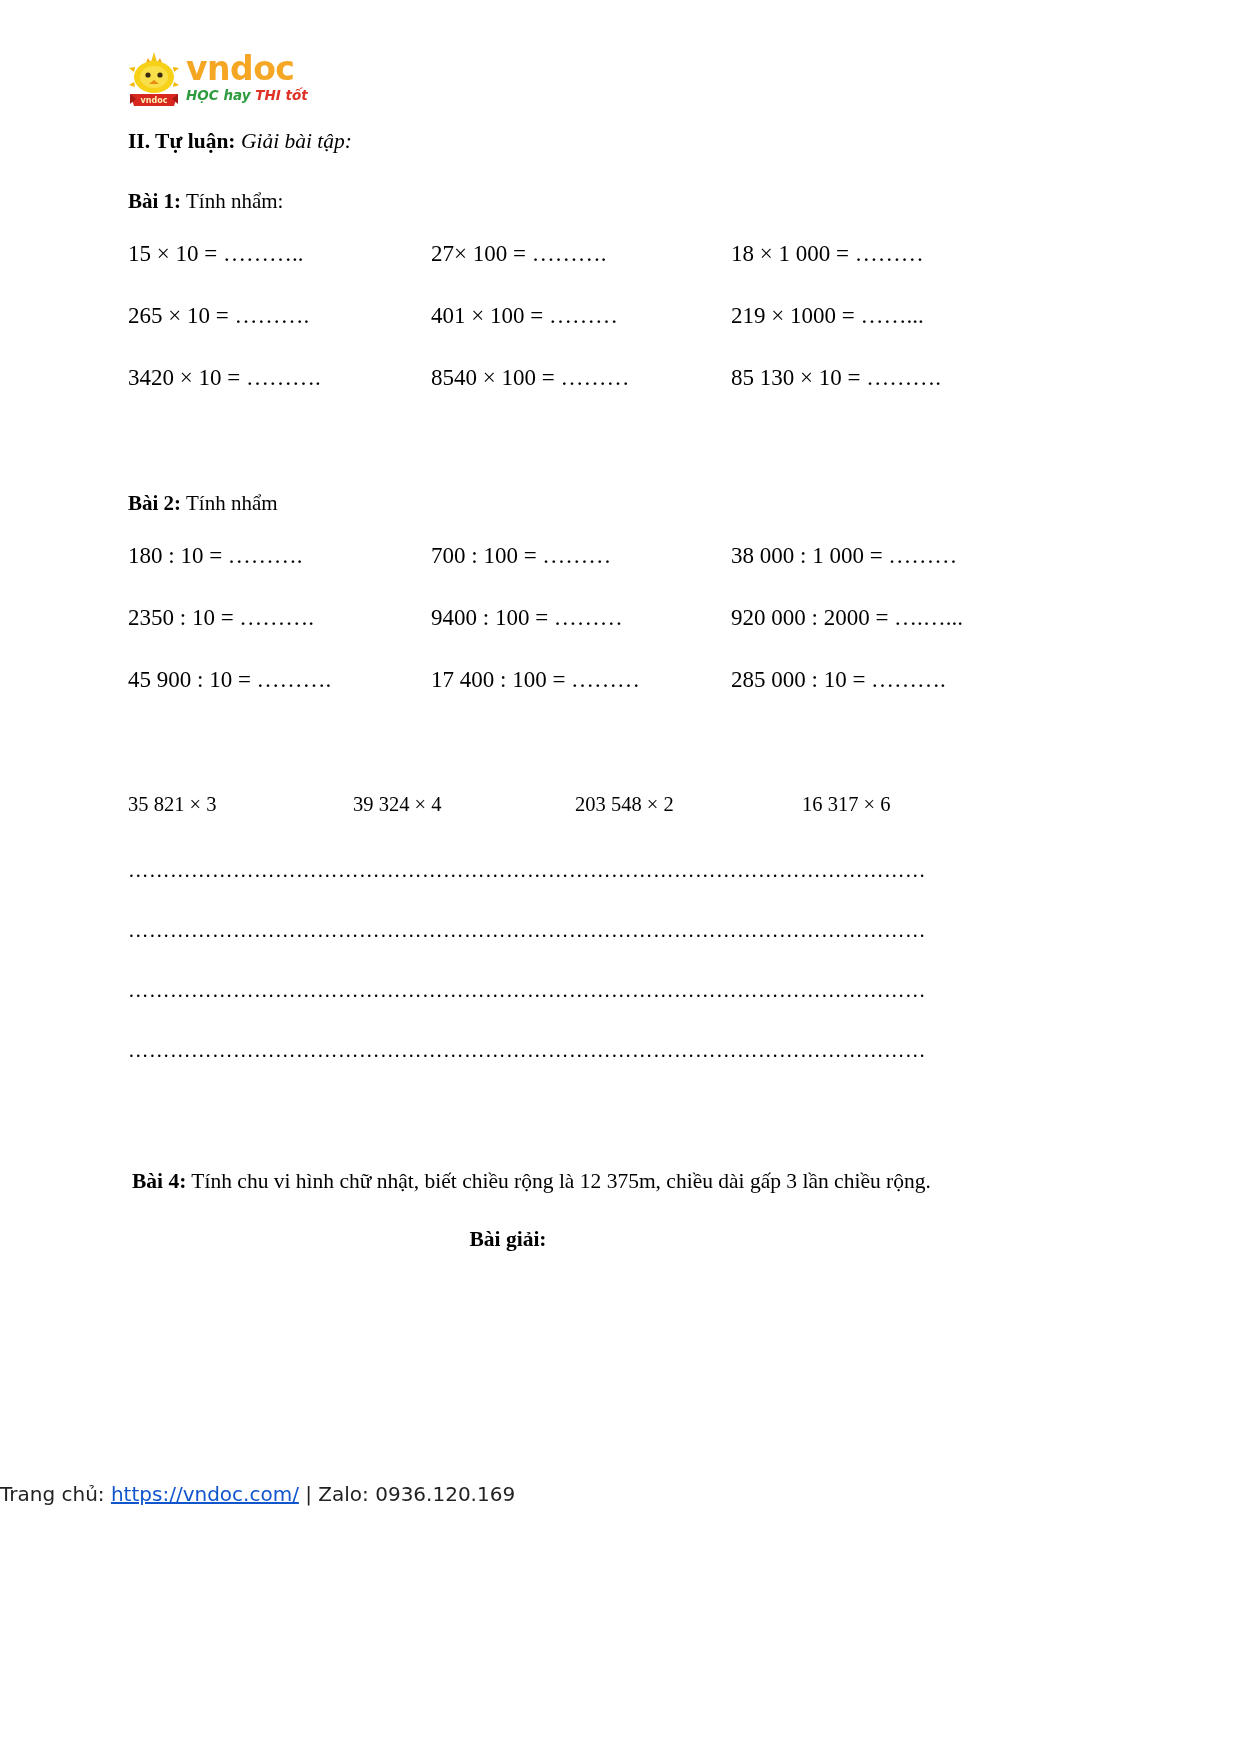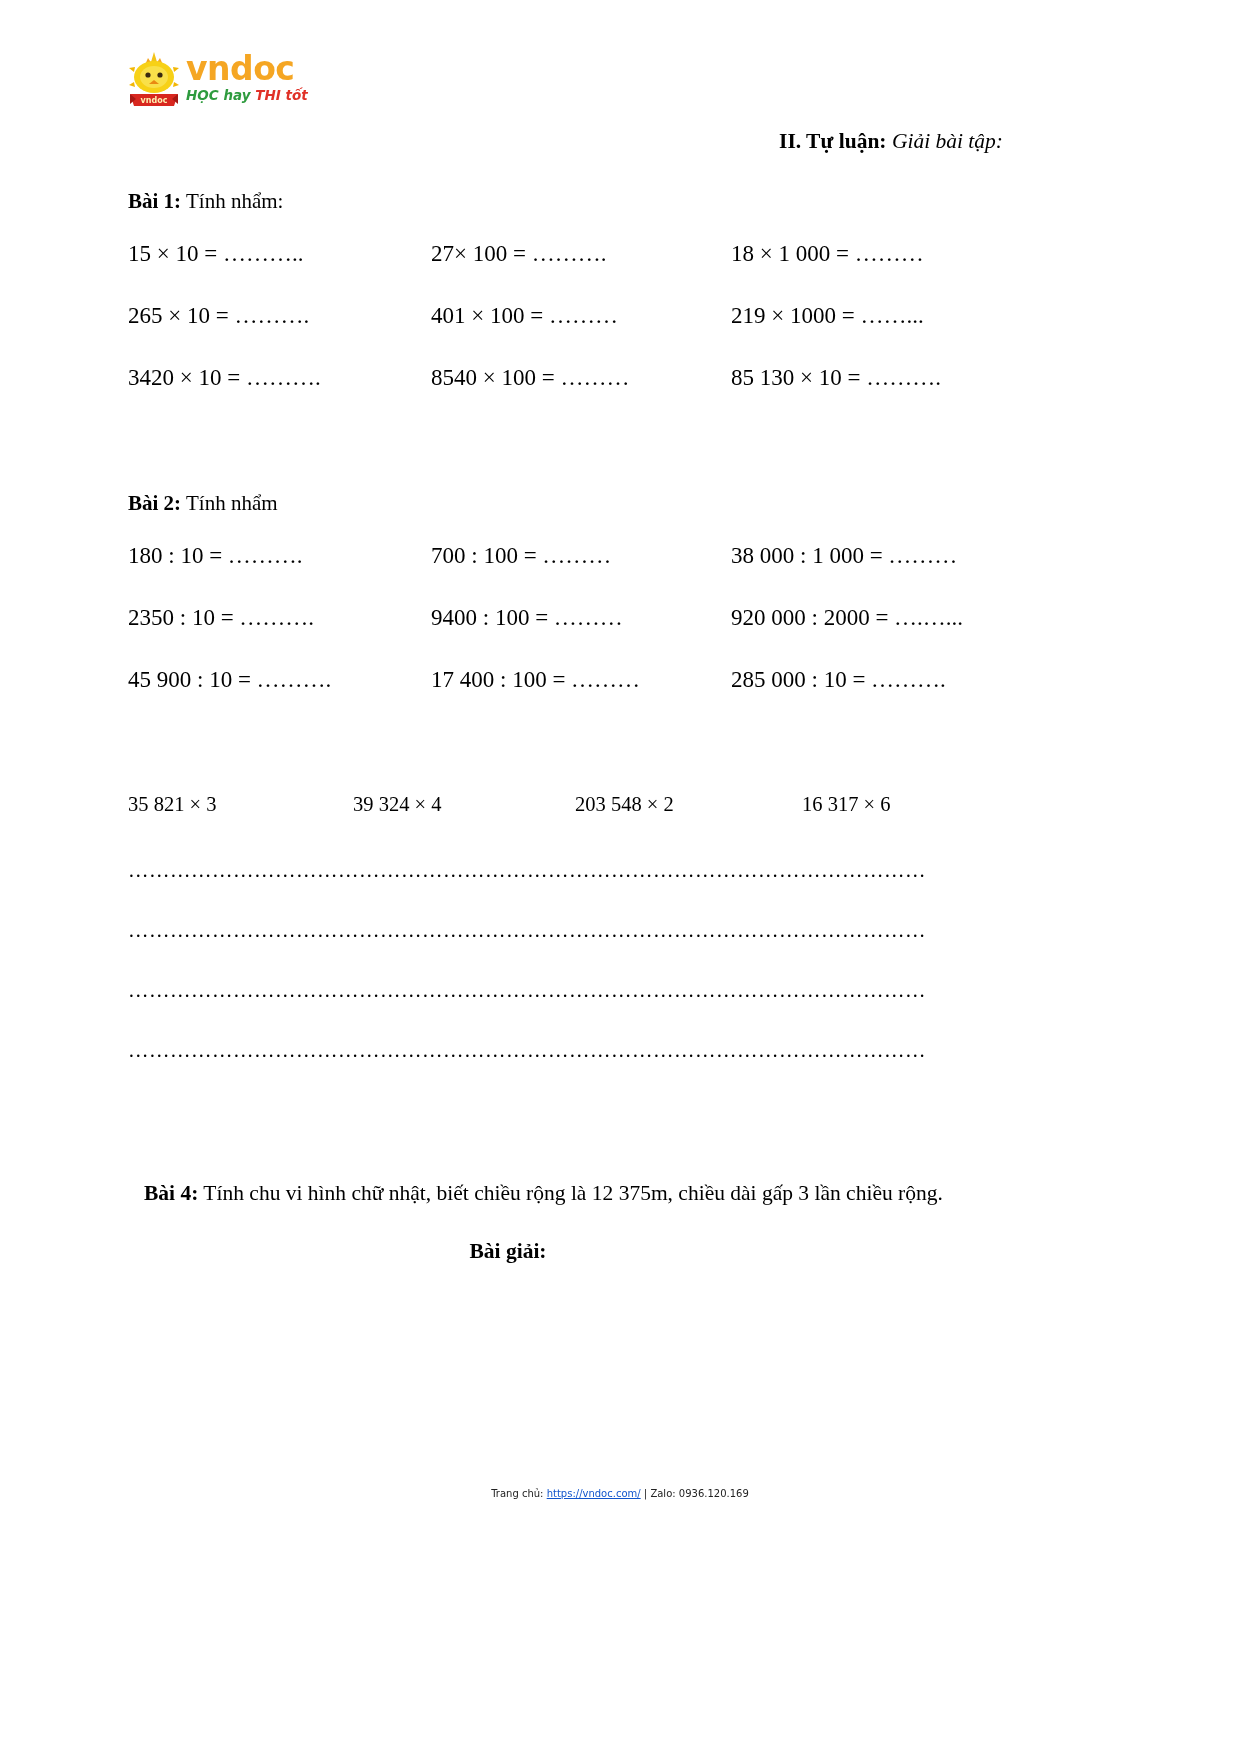--- a/index.html
+++ b/index.html
@@ -77,7 +77,6 @@
     font-size: 21.5px;
     line-height: 26px;
     margin: 0 0 34px 0;
-    text-align: right;
   }
   .section-heading .b { font-weight: 700; }
   .section-heading .i { font-style: italic; }

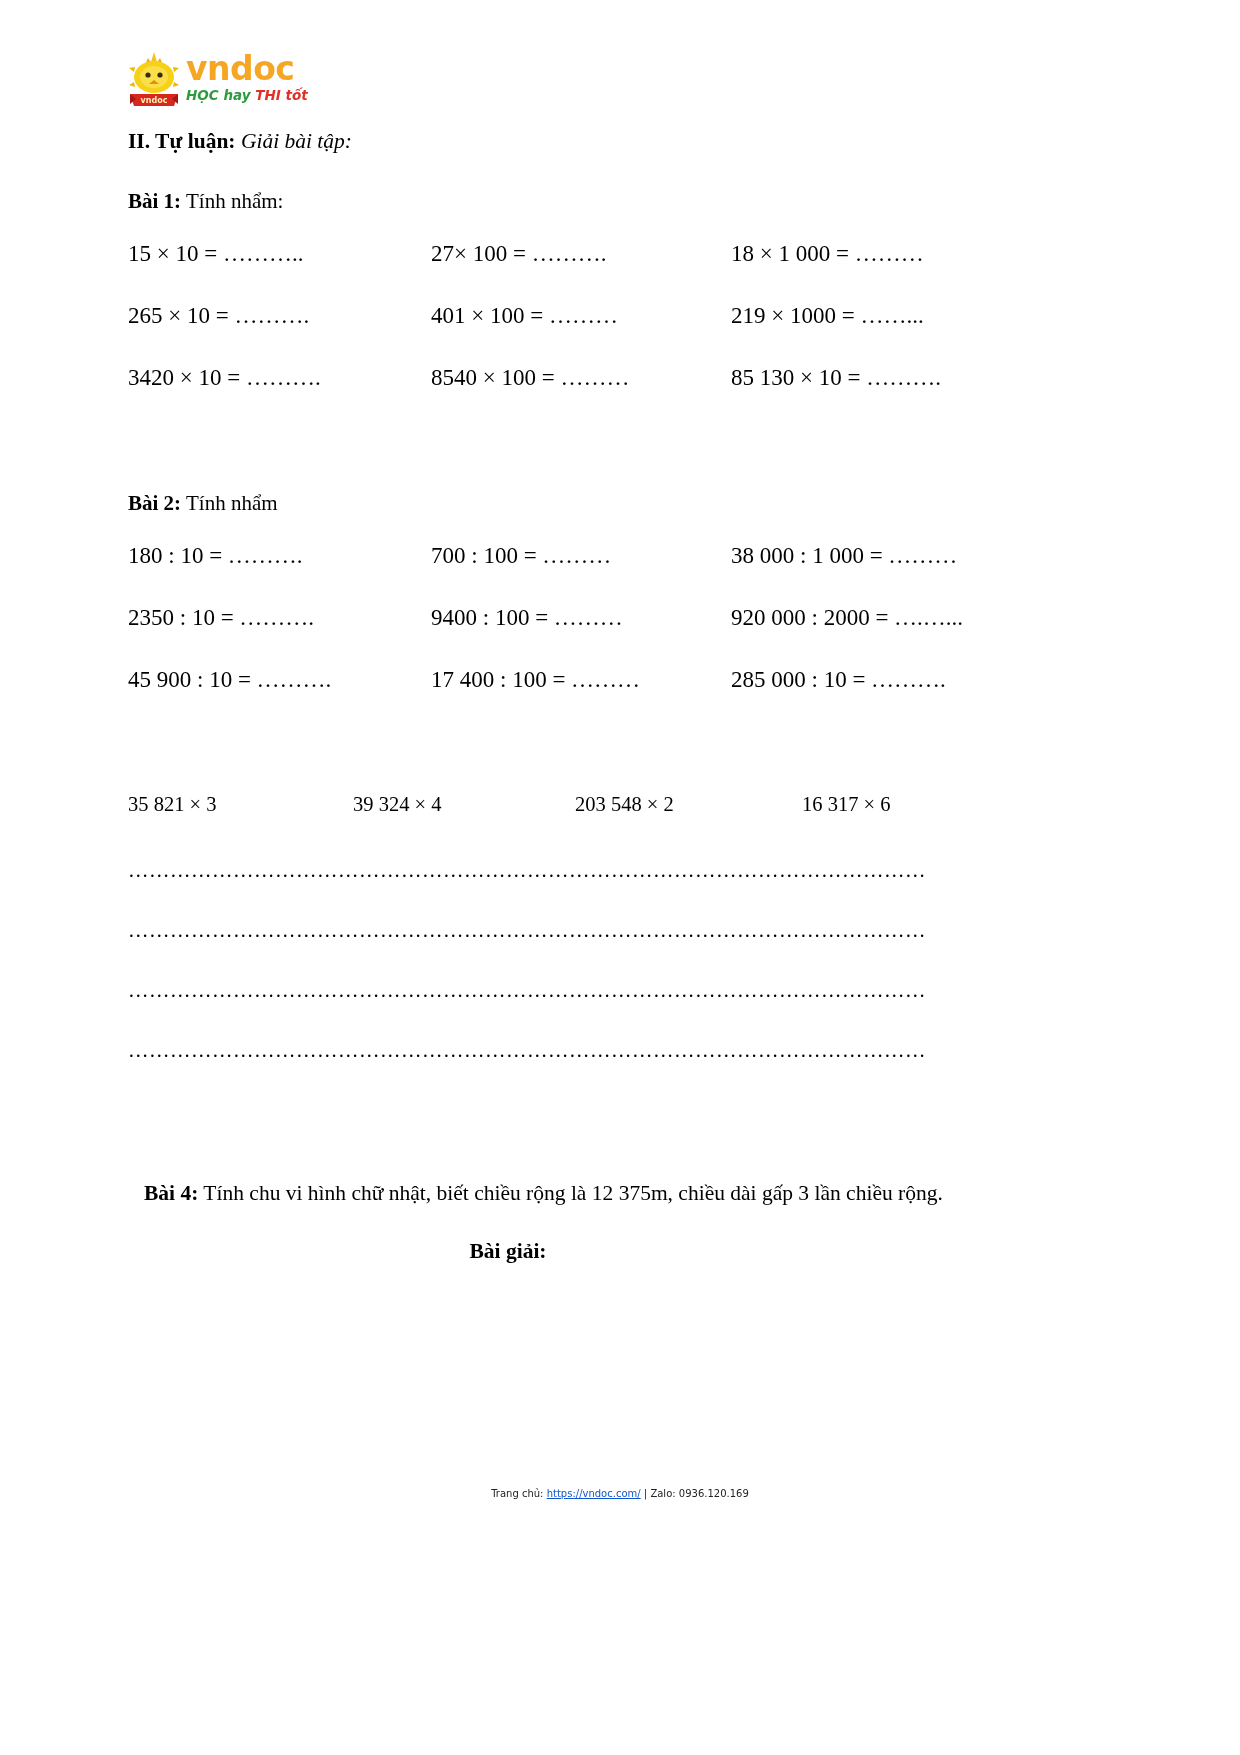--- a/index.html
+++ b/index.html
@@ -127,7 +127,7 @@
   .para {
     font-size: 21.5px;
     line-height: 34px;
-    margin: 16px;
+    margin: 4px;
   }
   .para .b { font-weight: 700; }
 

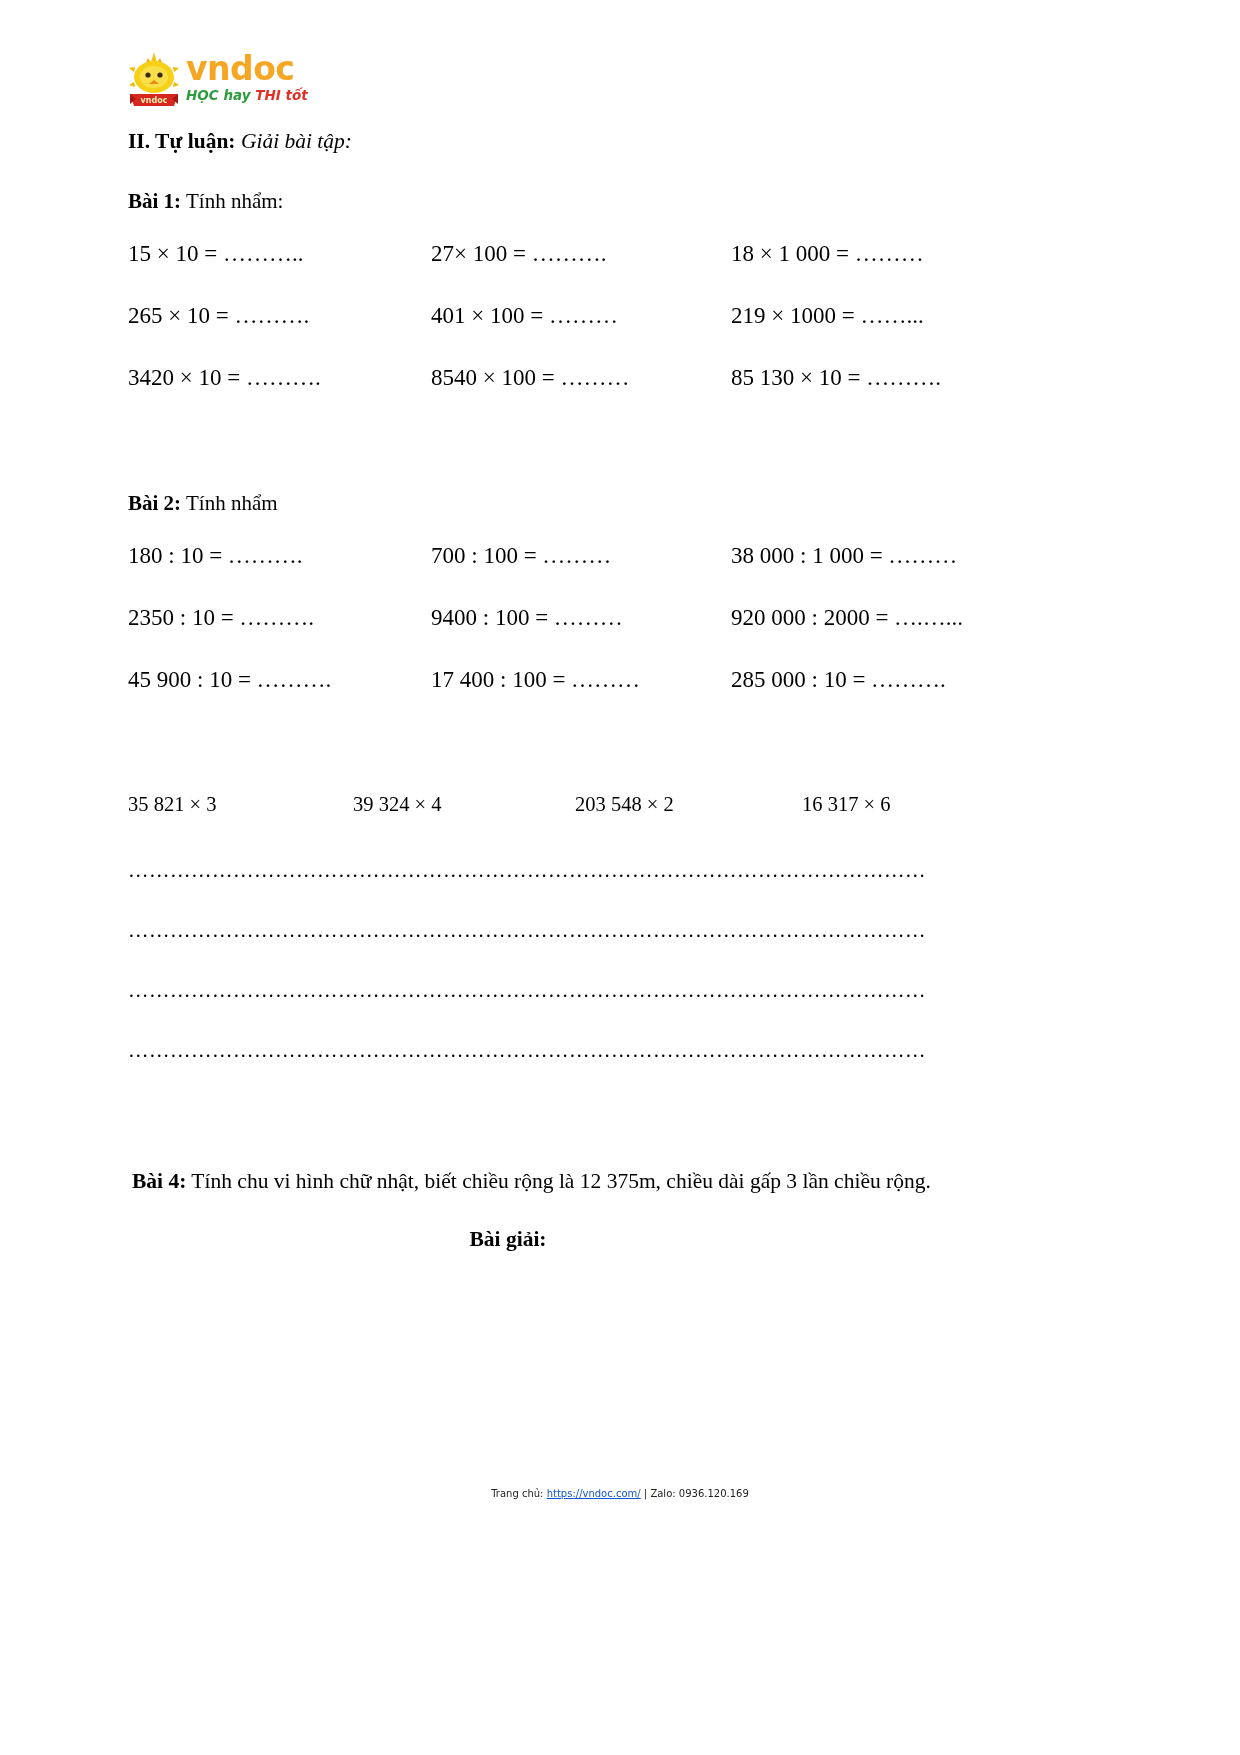--- a/index.html
+++ b/index.html
@@ -146,9 +146,8 @@
     left: 0;
     right: 0;
     top: 1484px;
-    text-align: center;
     font-family: "DejaVu Sans", sans-serif;
-    font-size: 10px;
+    font-size: 20px;
     line-height: 20px;
     color: #222222;
   }

